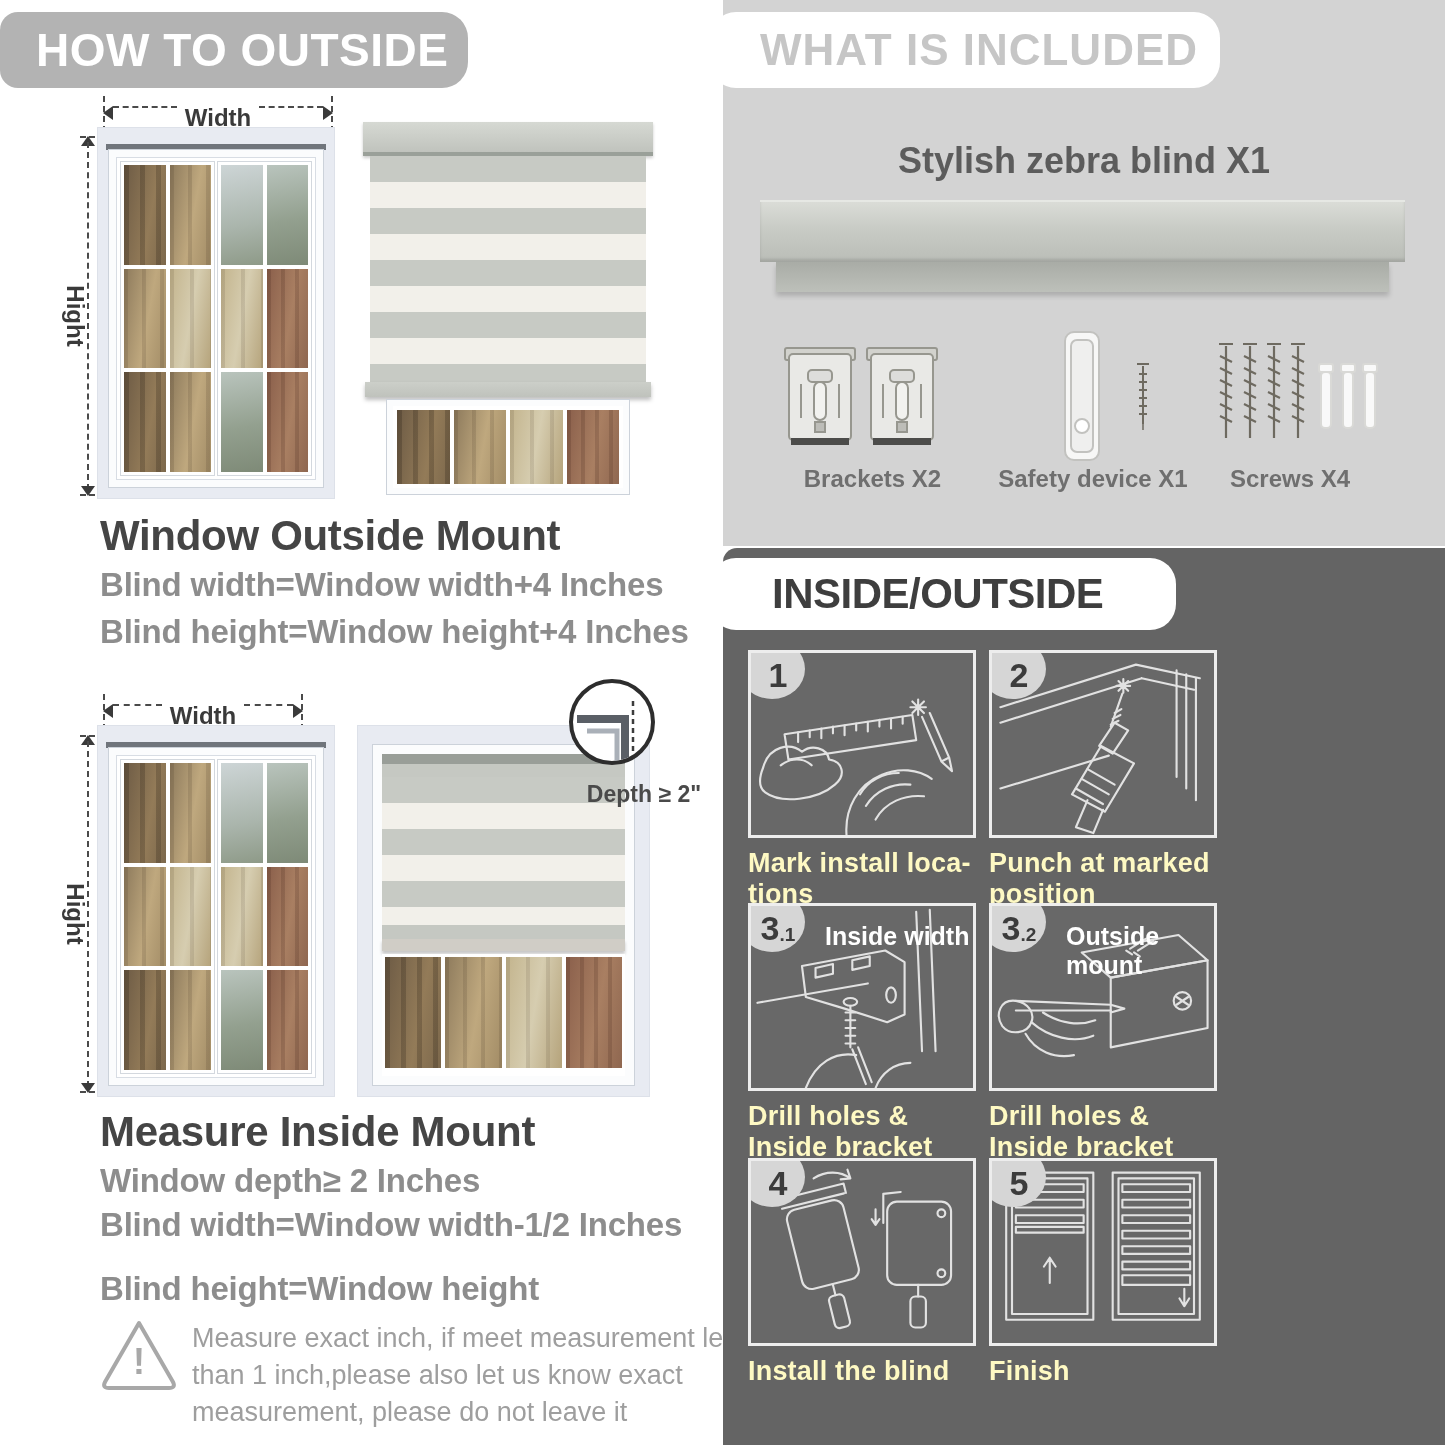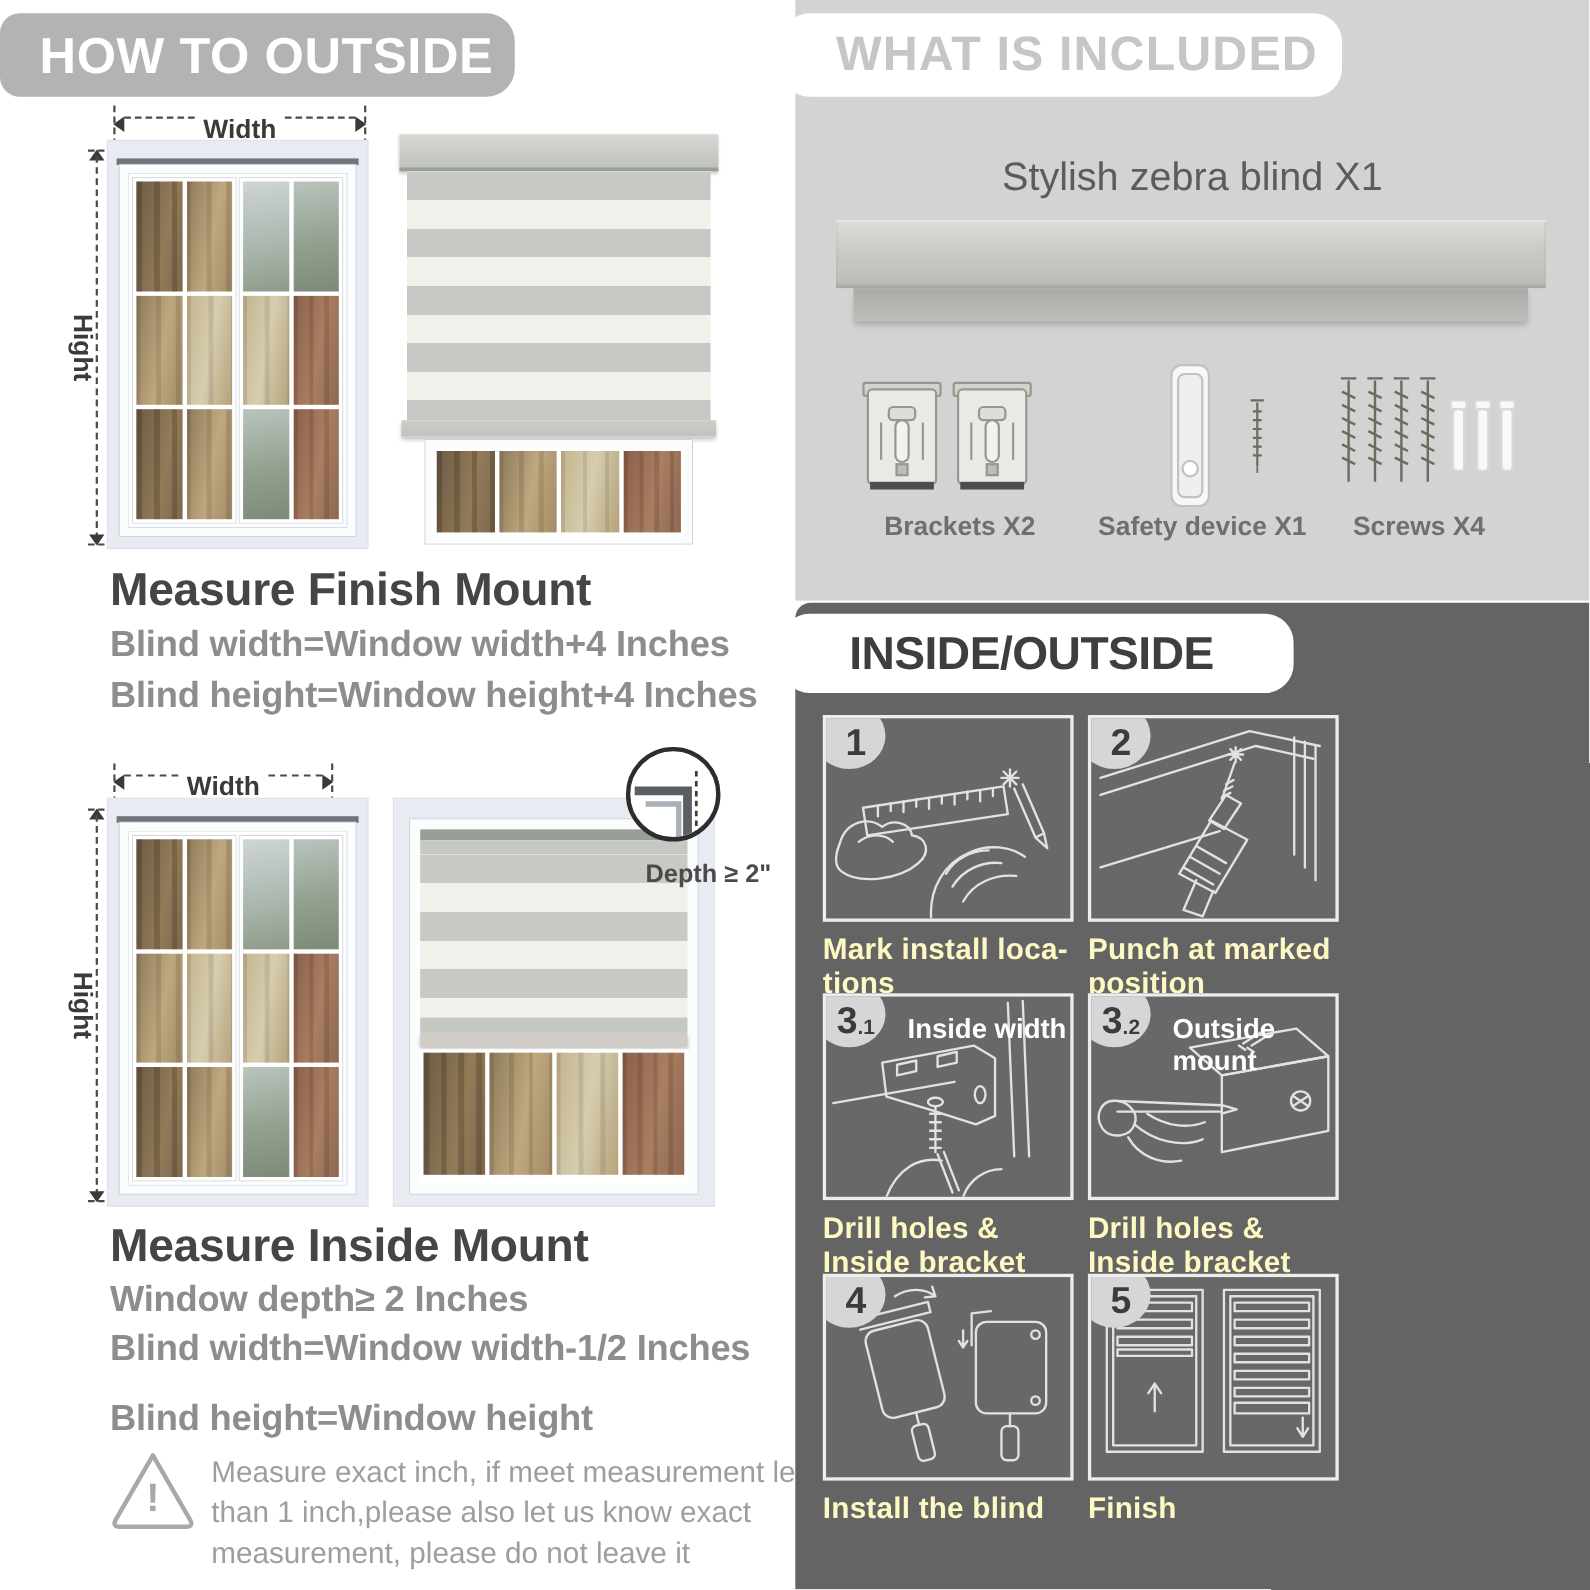--- a/index.html
+++ b/index.html
@@ -91,7 +91,7 @@
     border-radius:26px; color:#c6c6c6; font-size:44px; font-weight:bold; line-height:76px;
     padding-left:50px; letter-spacing:1px; }
   .prod-lab { position:absolute; left:0; right:0; top:140px; text-align:center;
-    font-size:36px; font-weight:normal; color:#5c5c5c; }
+    font-size:36px; font-weight:bold; color:#5c5c5c; }
   .hr-graphic { position:absolute; left:37px; top:200px; width:645px; }
   .hr-top { height:62px; background:linear-gradient(180deg,#dadcd7 0%,#c8cbc5 45%,#babdb7 100%);
     border-top:2px solid #e6e8e4; box-shadow:inset 0 -3px 3px rgba(0,0,0,.12); }

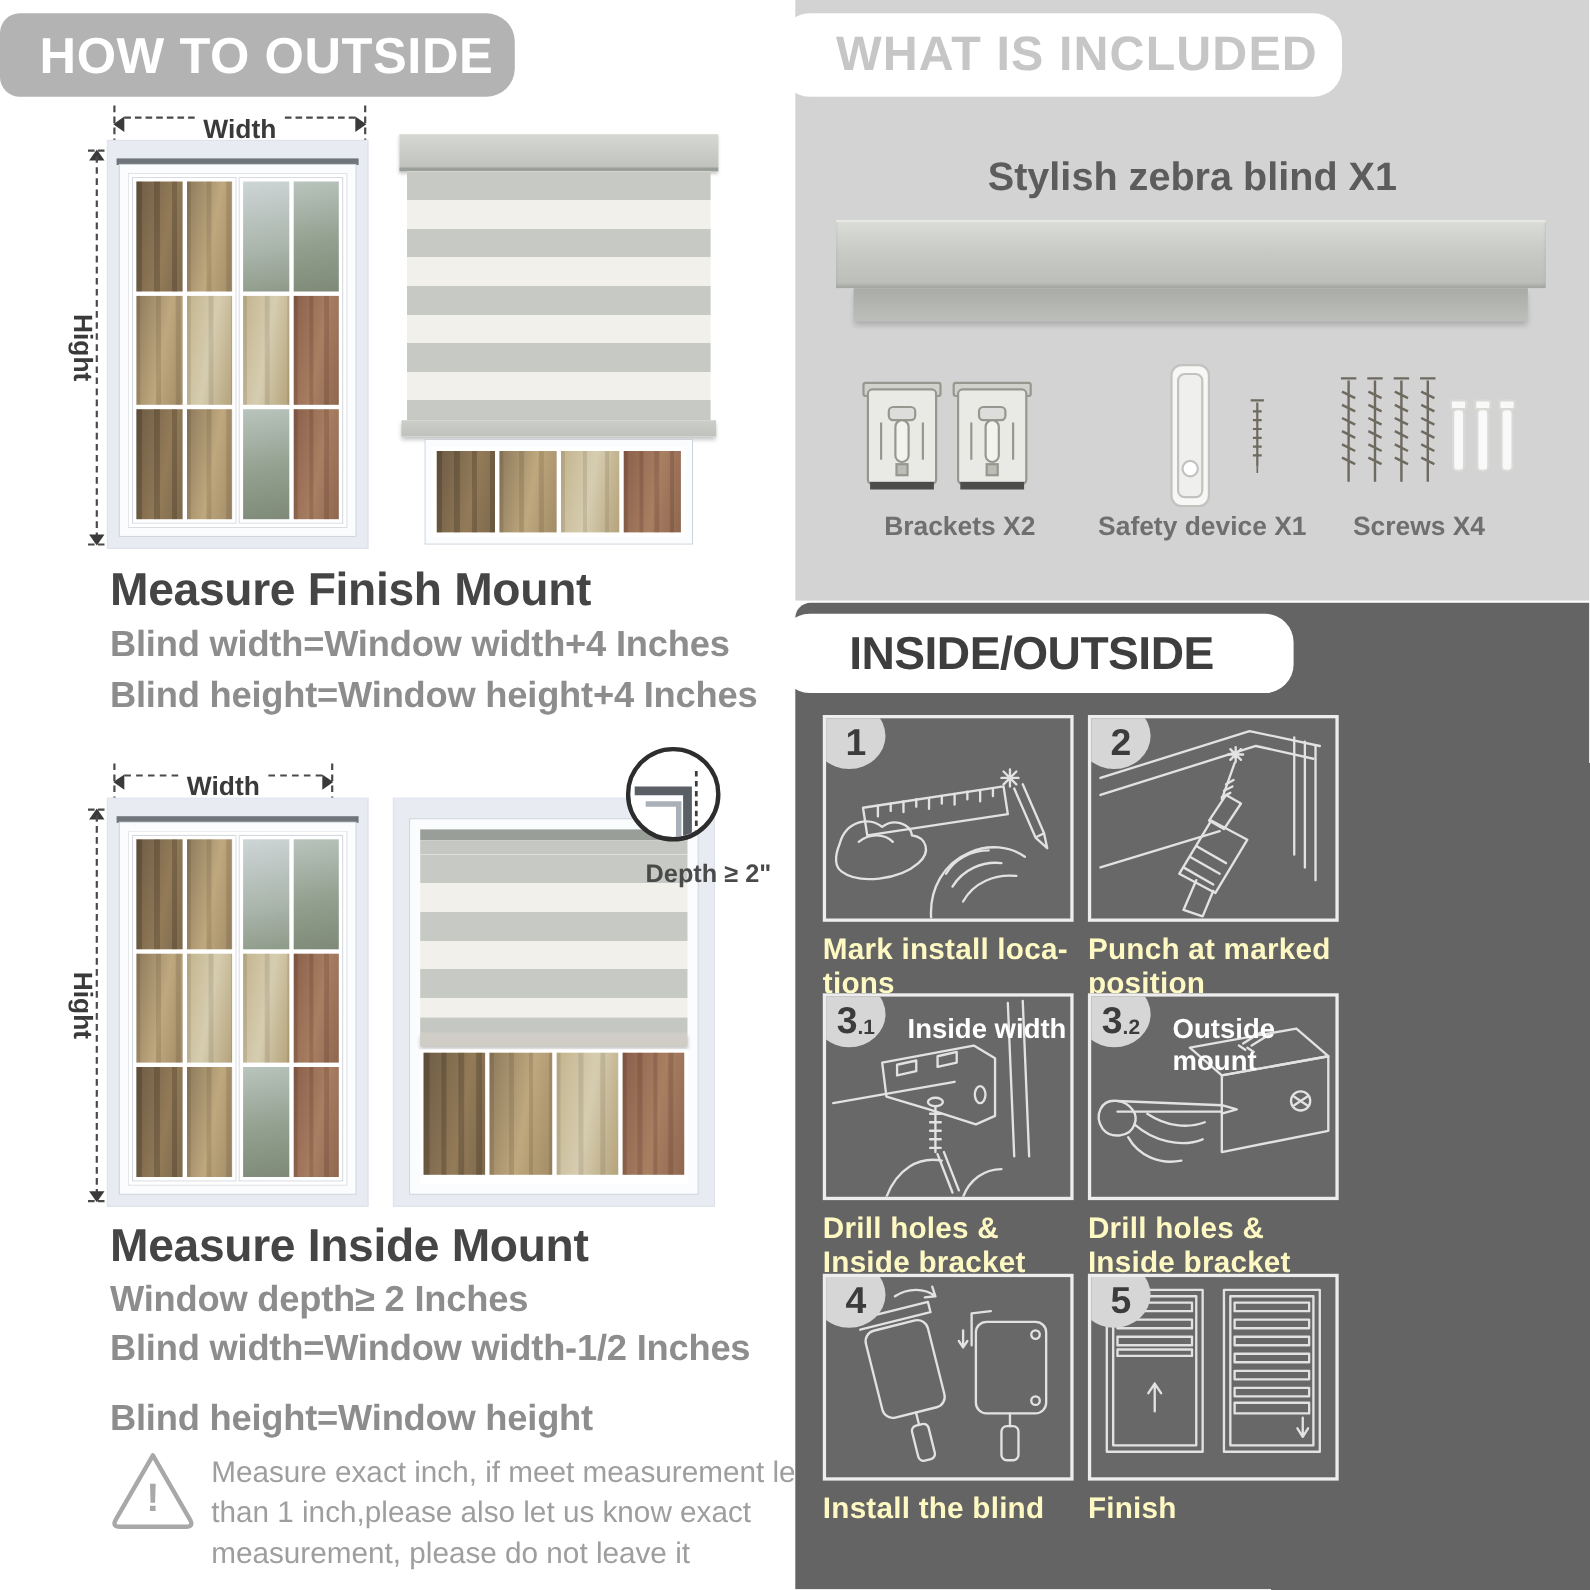--- a/index.html
+++ b/index.html
@@ -186,7 +186,7 @@
     </div>
   </div>
 
-  <div class="t-title" style="left:100px; top:512px;">Measure Finish Mount</div>
+  <div class="t-title" style="left:100px; top:512px;">Window Outside Mount</div>
   <div class="t-line" style="left:100px; top:566px;">Blind width=Window width+4 Inches</div>
   <div class="t-line" style="left:100px; top:613px;">Blind height=Window height+4 Inches</div>
 

